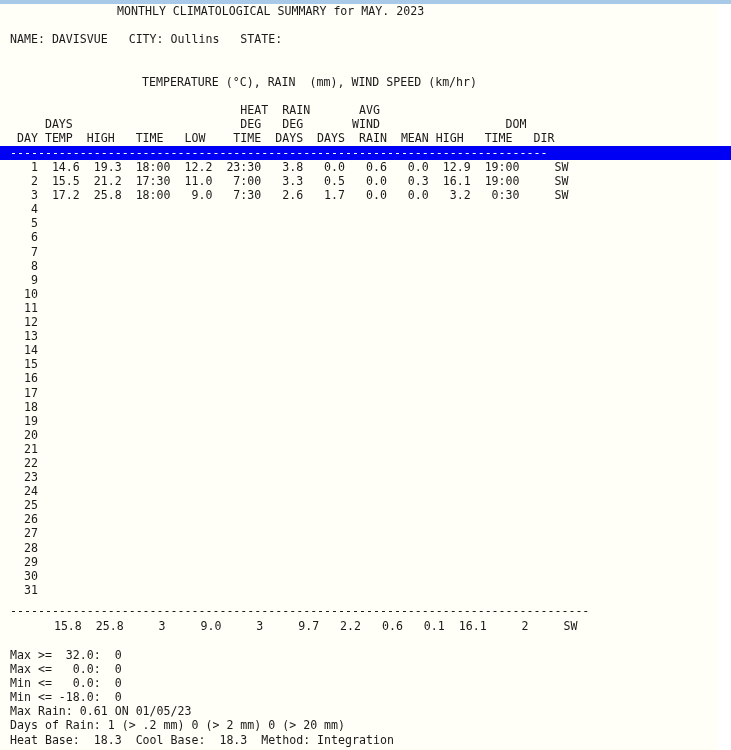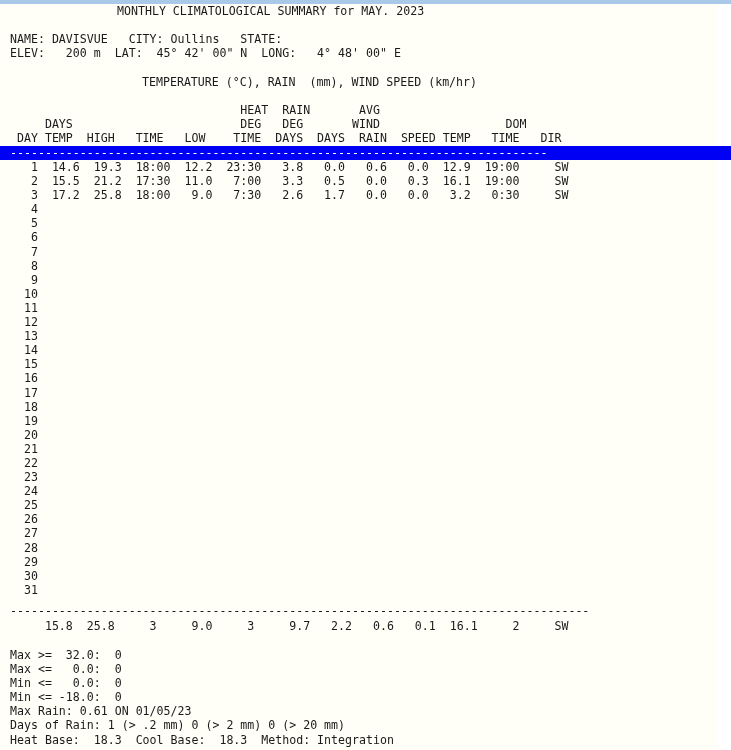--- a/index.html
+++ b/index.html
@@ -64,7 +64,7 @@
 
   <pre class="report" style="top:4px; left:0;"><span class="line" style="padding-left:117px;">MONTHLY CLIMATOLOGICAL SUMMARY for MAY. 2023</span></pre>
 
-  <pre class="report" style="top:32px; left:0;"><span class="line">NAME: DAVISVUE   CITY: Oullins   STATE:</span><span class="line">ELEV:   200 m  LAT:  45° 42' 00" N  LONG:   4° 48' 00" E</span></pre>
+  <pre class="report" style="top:32px; left:0;"><span class="line">NAME: DAVISVUE   CITY: Oullins   STATE:</span></pre>
 
   <pre class="report" style="top:75px; left:0;"><span class="line" style="padding-left:142px;">TEMPERATURE (°C), RAIN  (mm), WIND SPEED (km/hr)</span></pre>
 

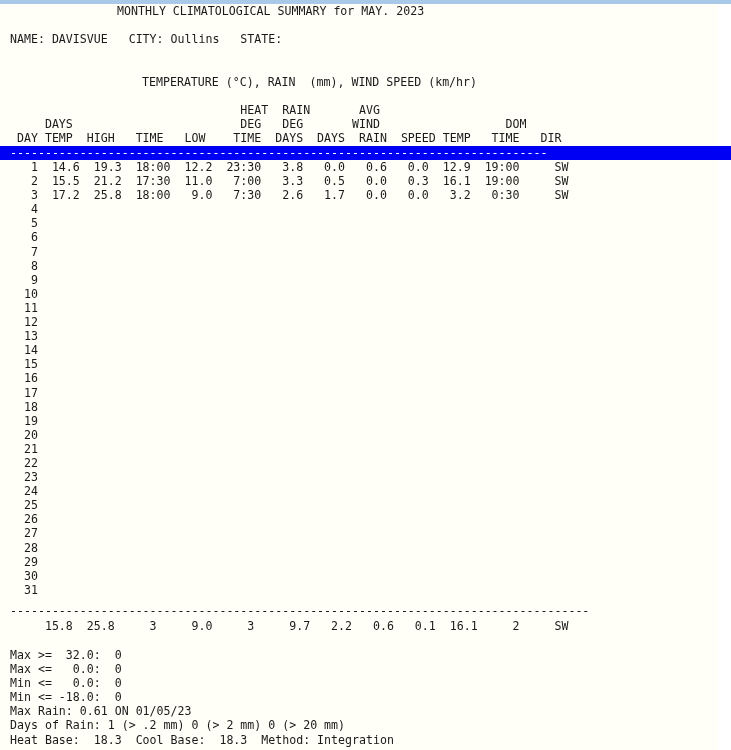--- a/index.html
+++ b/index.html
@@ -68,7 +68,7 @@
 
   <pre class="report" style="top:75px; left:0;"><span class="line" style="padding-left:142px;">TEMPERATURE (°C), RAIN  (mm), WIND SPEED (km/hr)</span></pre>
 
-  <pre class="report" style="top:103px; left:0;"><span class="line">                                 HEAT  RAIN       AVG</span><span class="line">     DAYS                        DEG   DEG       WIND                  DOM</span><span class="line"> DAY TEMP  HIGH   TIME   LOW    TIME  DAYS  DAYS  RAIN  SPEED TEMP   TIME   DIR</span></pre>
+  <pre class="report" style="top:103px; left:0;"><span class="line">                                 HEAT  RAIN       AVG</span><span class="line">     DAYS                        DEG   DEG       WIND                  DOM</span><span class="line"> DAY TEMP  HIGH   TIME   LOW    TIME  DAYS  DAYS  RAIN  MEAN HIGH   TIME   DIR</span></pre>
 
   <pre class="report" style="top:146px; left:0;"><span class="selected-line">-----------------------------------------------------------------------------</span></pre>
 

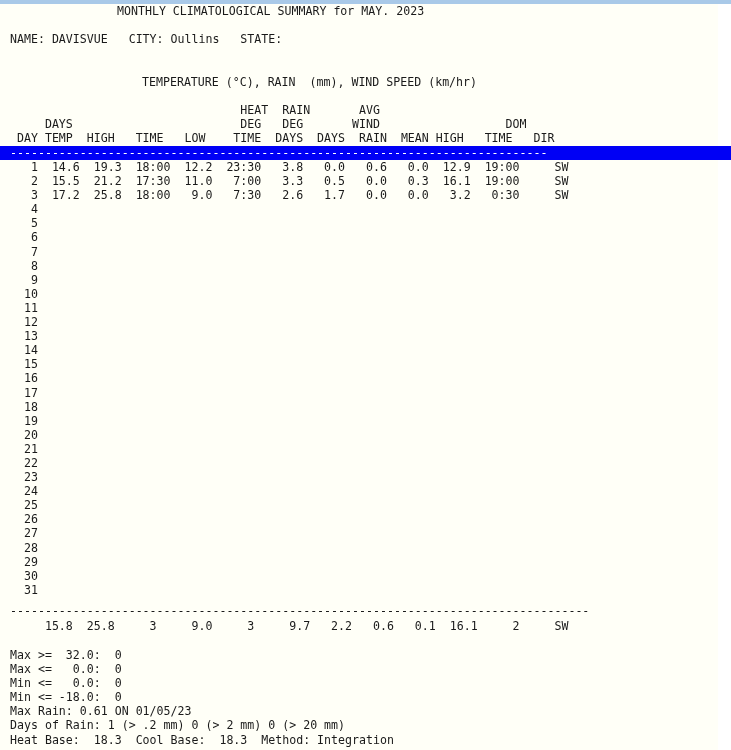--- a/index.html
+++ b/index.html
@@ -76,7 +76,7 @@
 
   <pre class="report" style="top:604px; left:0;"><span class="line">-----------------------------------------------------------------------------------</span></pre>
 
-  <pre class="report" style="top:619px; left:0;"><span class="line">     15.8  25.8     3     9.0     3     9.7   2.2   0.6   0.1  16.1     2     SW</span></pre>
+  <pre class="report" style="top:619px; left:9px;"><span class="line">     15.8  25.8     3     9.0     3     9.7   2.2   0.6   0.1  16.1     2     SW</span></pre>
 
   <pre class="report" style="top:648px; left:0;"><span class="line">Max &gt;=  32.0:  0</span><span class="line">Max &lt;=   0.0:  0</span><span class="line">Min &lt;=   0.0:  0</span><span class="line">Min &lt;= -18.0:  0</span><span class="line">Max Rain: 0.61 ON 01/05/23</span><span class="line">Days of Rain: 1 (&gt; .2 mm) 0 (&gt; 2 mm) 0 (&gt; 20 mm)</span><span class="line">Heat Base:  18.3  Cool Base:  18.3  Method: Integration</span></pre>
 

